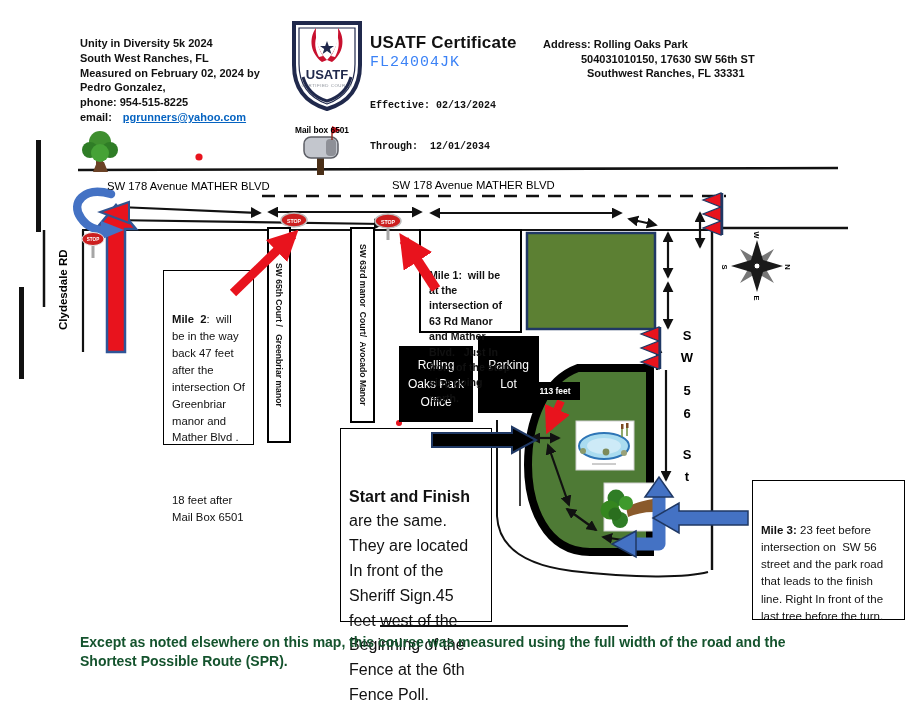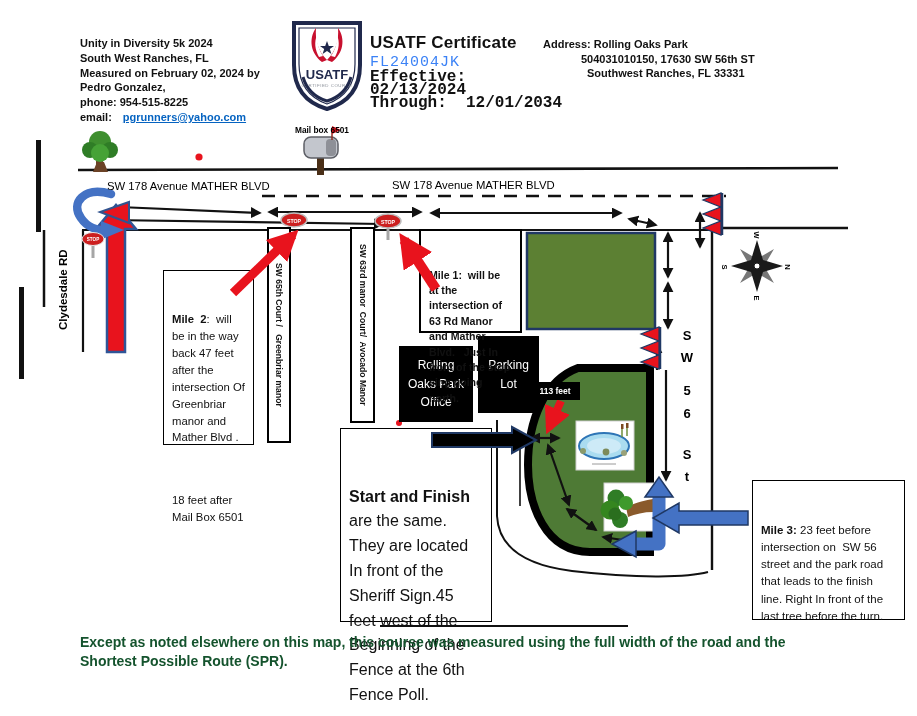--- a/index.html
+++ b/index.html
@@ -12,7 +12,7 @@
   .cert{left:370px;top:33px;width:170px;}
   .cert-title{font-size:17px;font-weight:800;letter-spacing:.2px;}
   .cert-num{font-family:"Liberation Mono",monospace;font-size:15px;color:#3b82f6;letter-spacing:1px;margin-top:1px;}
-  .cert-line{font-family:"Liberation Mono",monospace;font-size:16px;font-weight:bold;line-height:13px;}
+  .cert-line{font-family:"Liberation Mono",monospace;font-size:10px;font-weight:bold;line-height:13px;margin-top:28px;}
   .addr{left:543px;top:37px;width:300px;font-size:11px;font-weight:bold;line-height:14.5px;}
   .addr div:nth-child(2){padding-left:38px;}
   .addr div:nth-child(3){padding-left:44px;}

